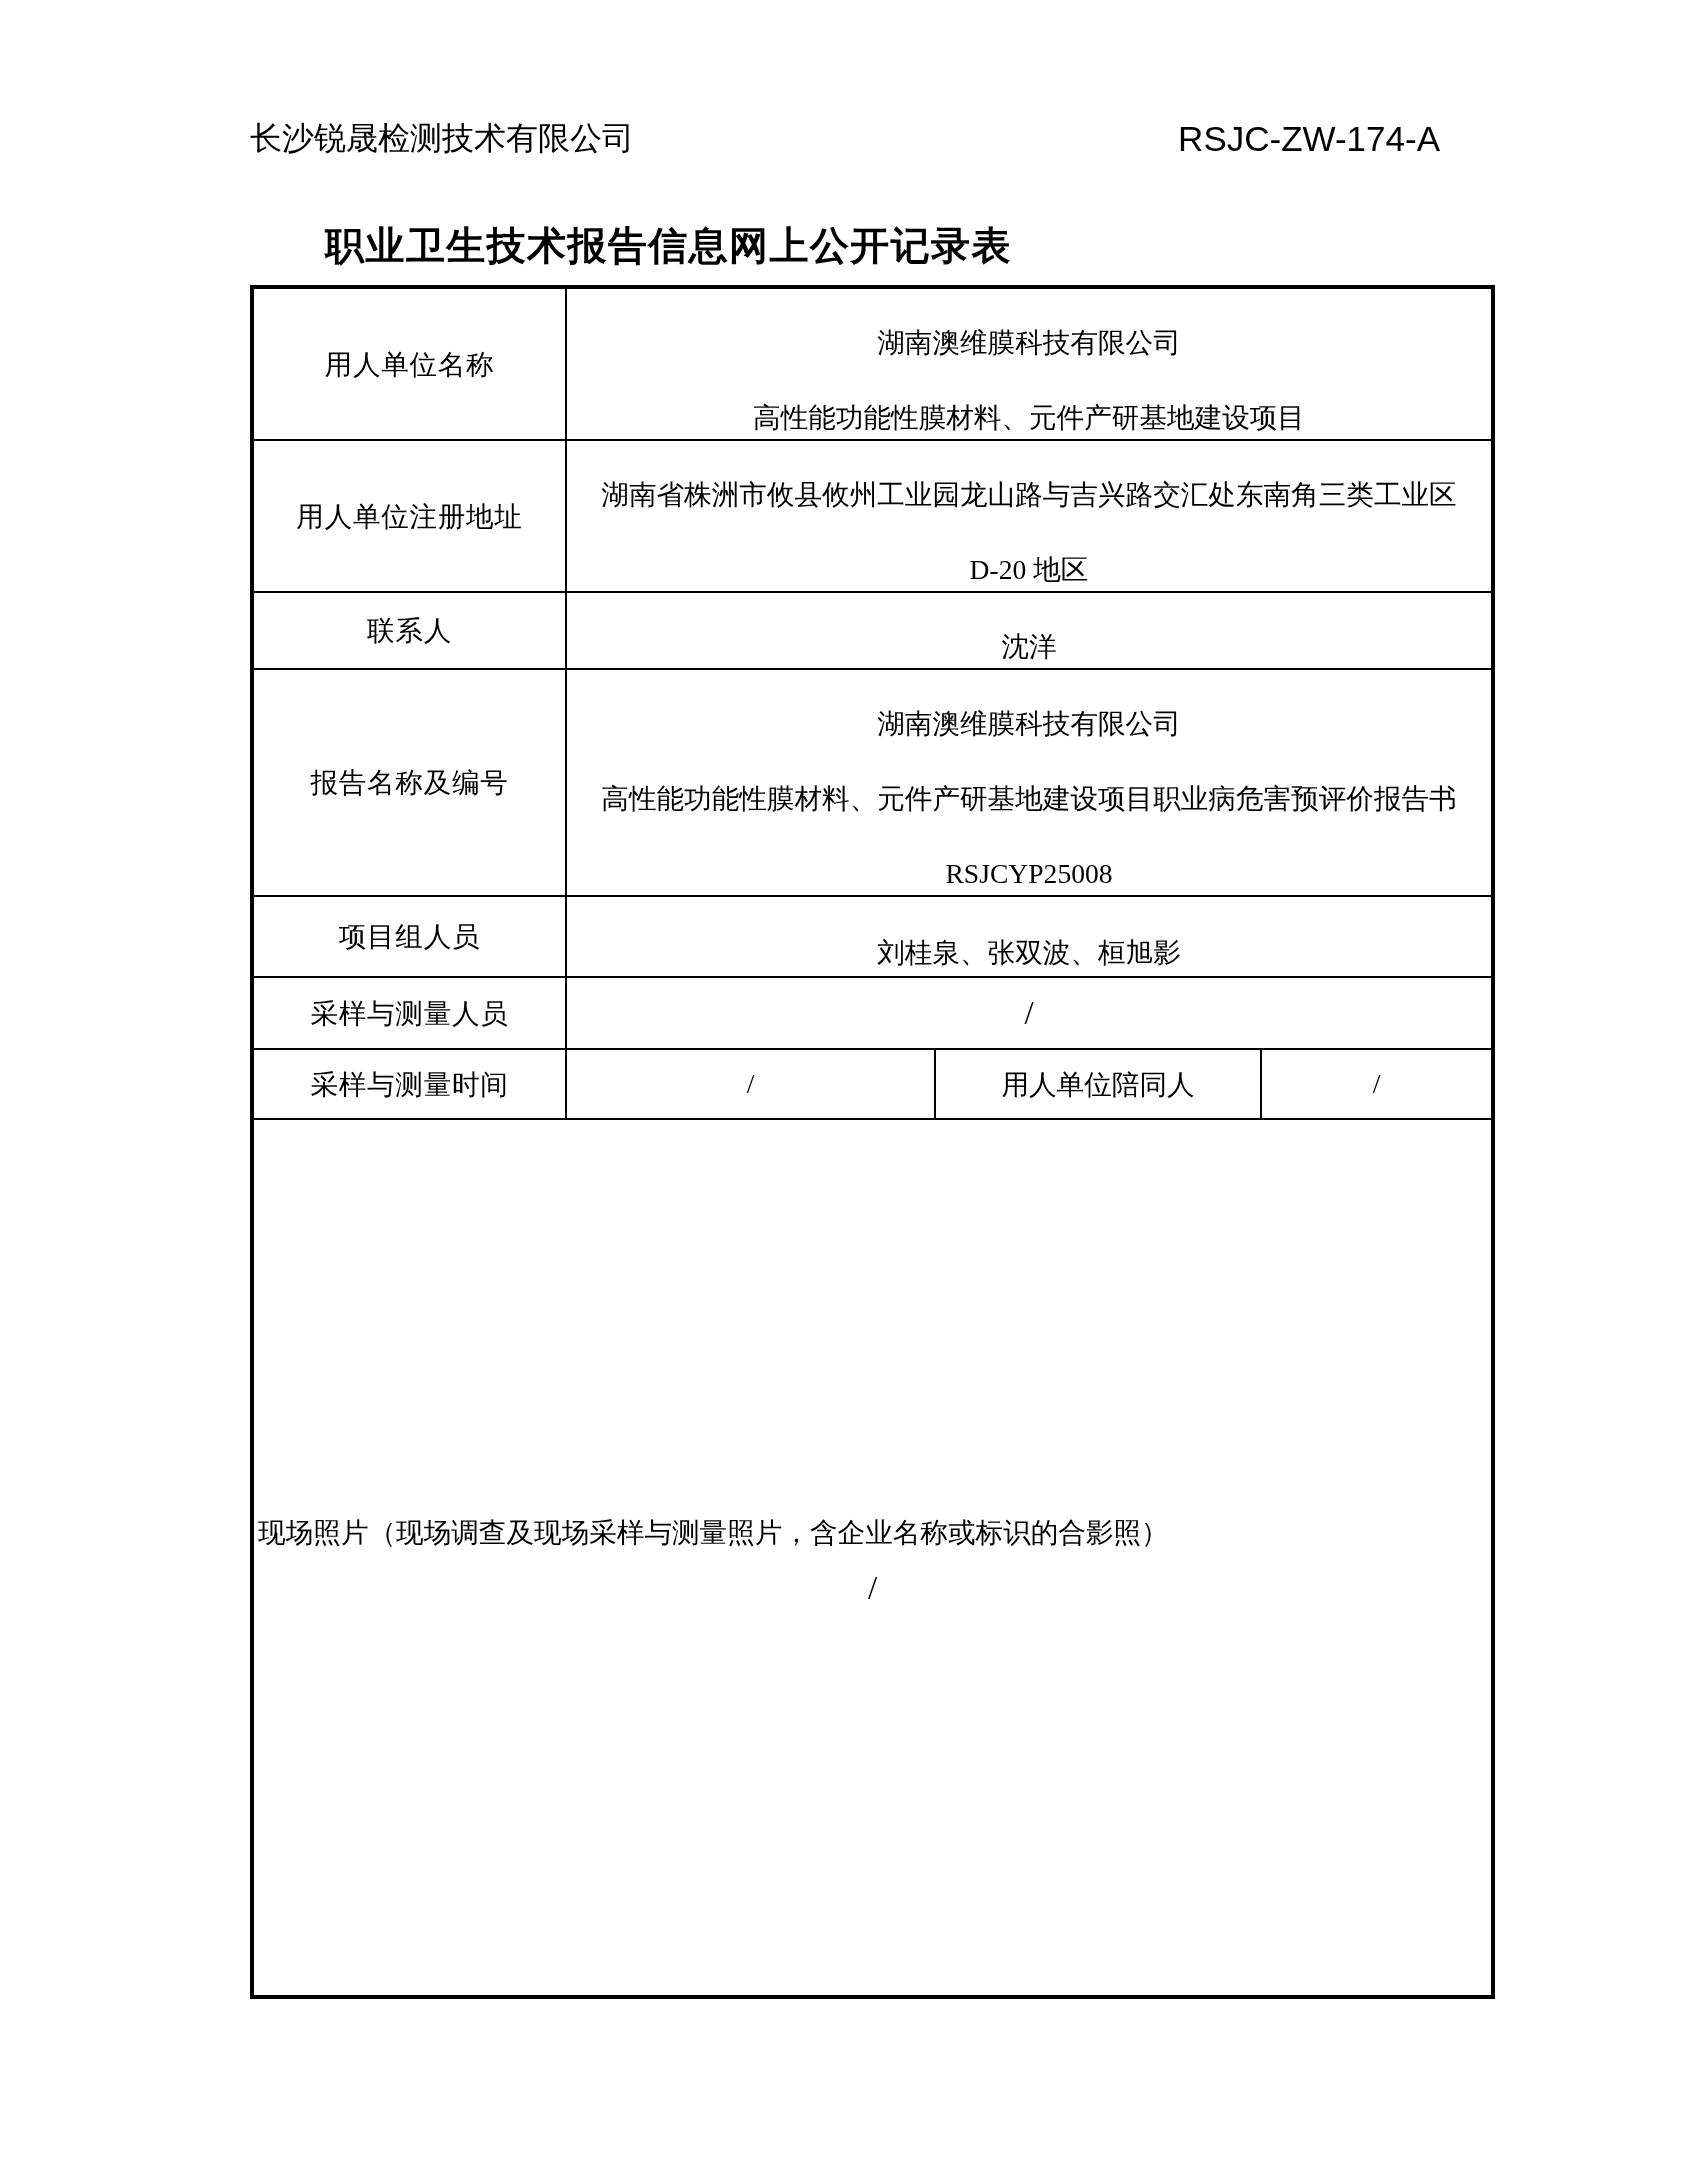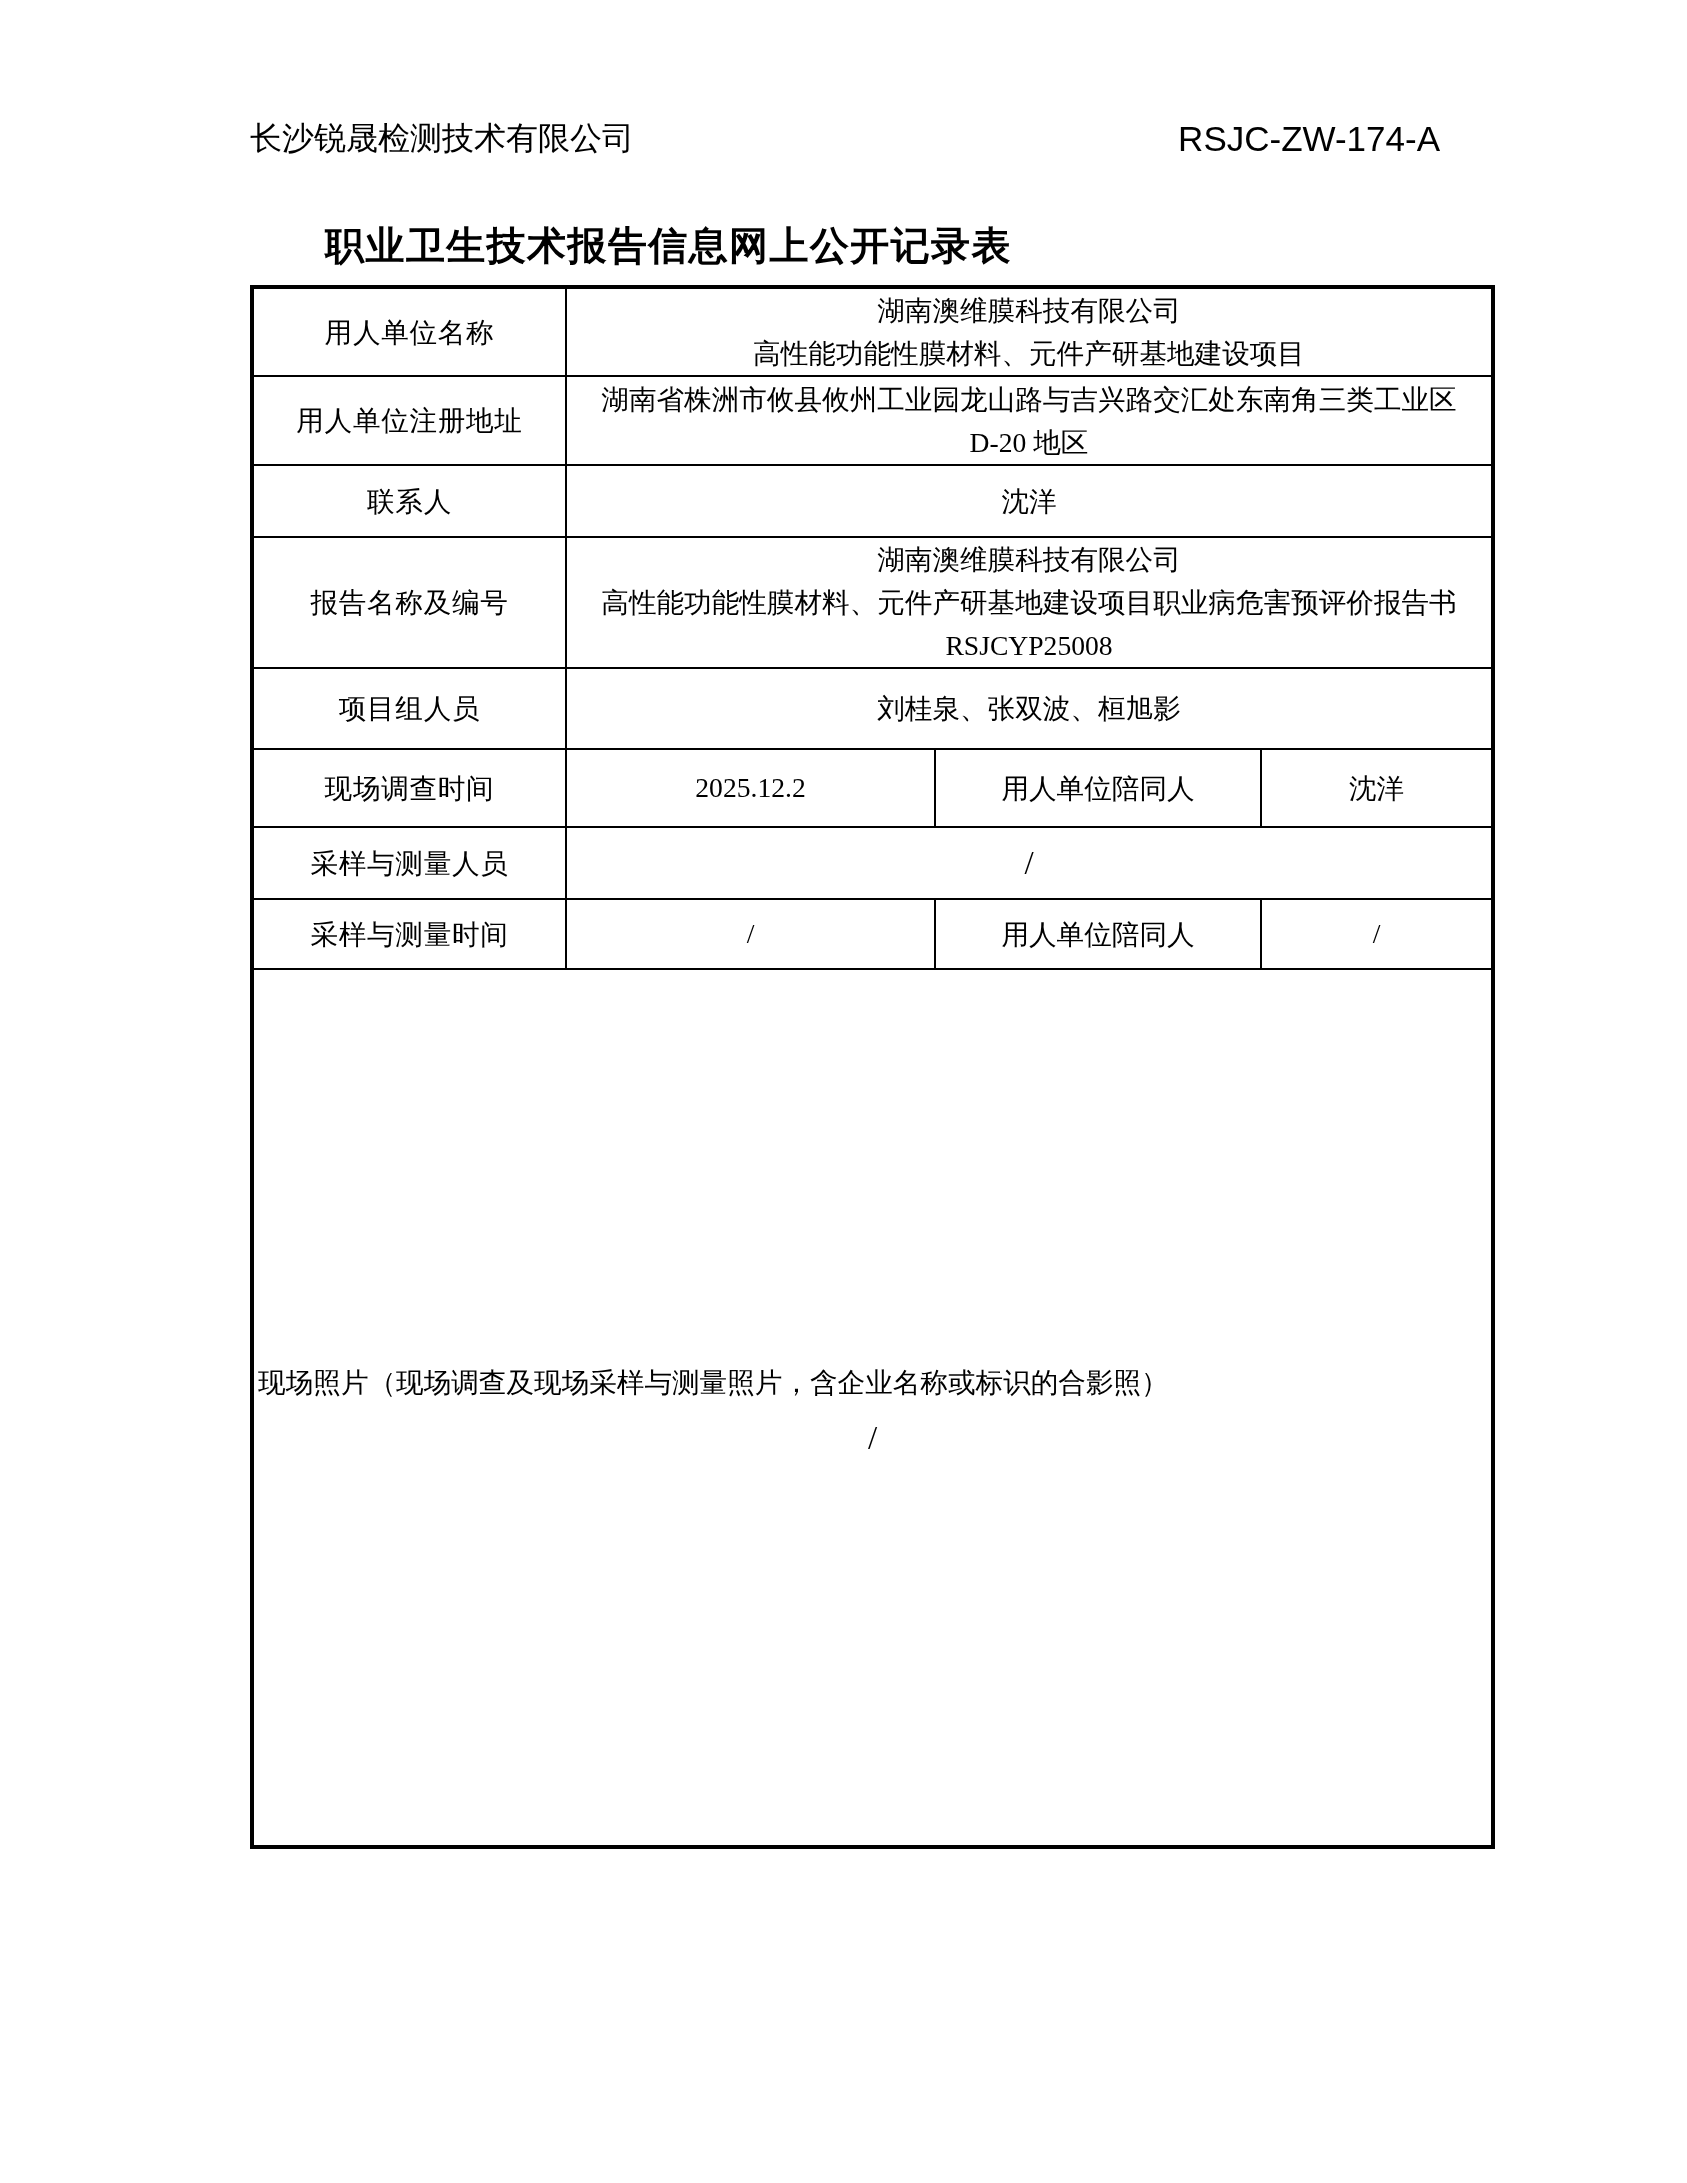--- a/index.html
+++ b/index.html
@@ -65,6 +65,7 @@
   }
   .vline {
     line-height: 43px;
+    margin-top: 32px;
   }
   tr.r1 td { height: 83px; }
   tr.r2 td { height: 87px; }

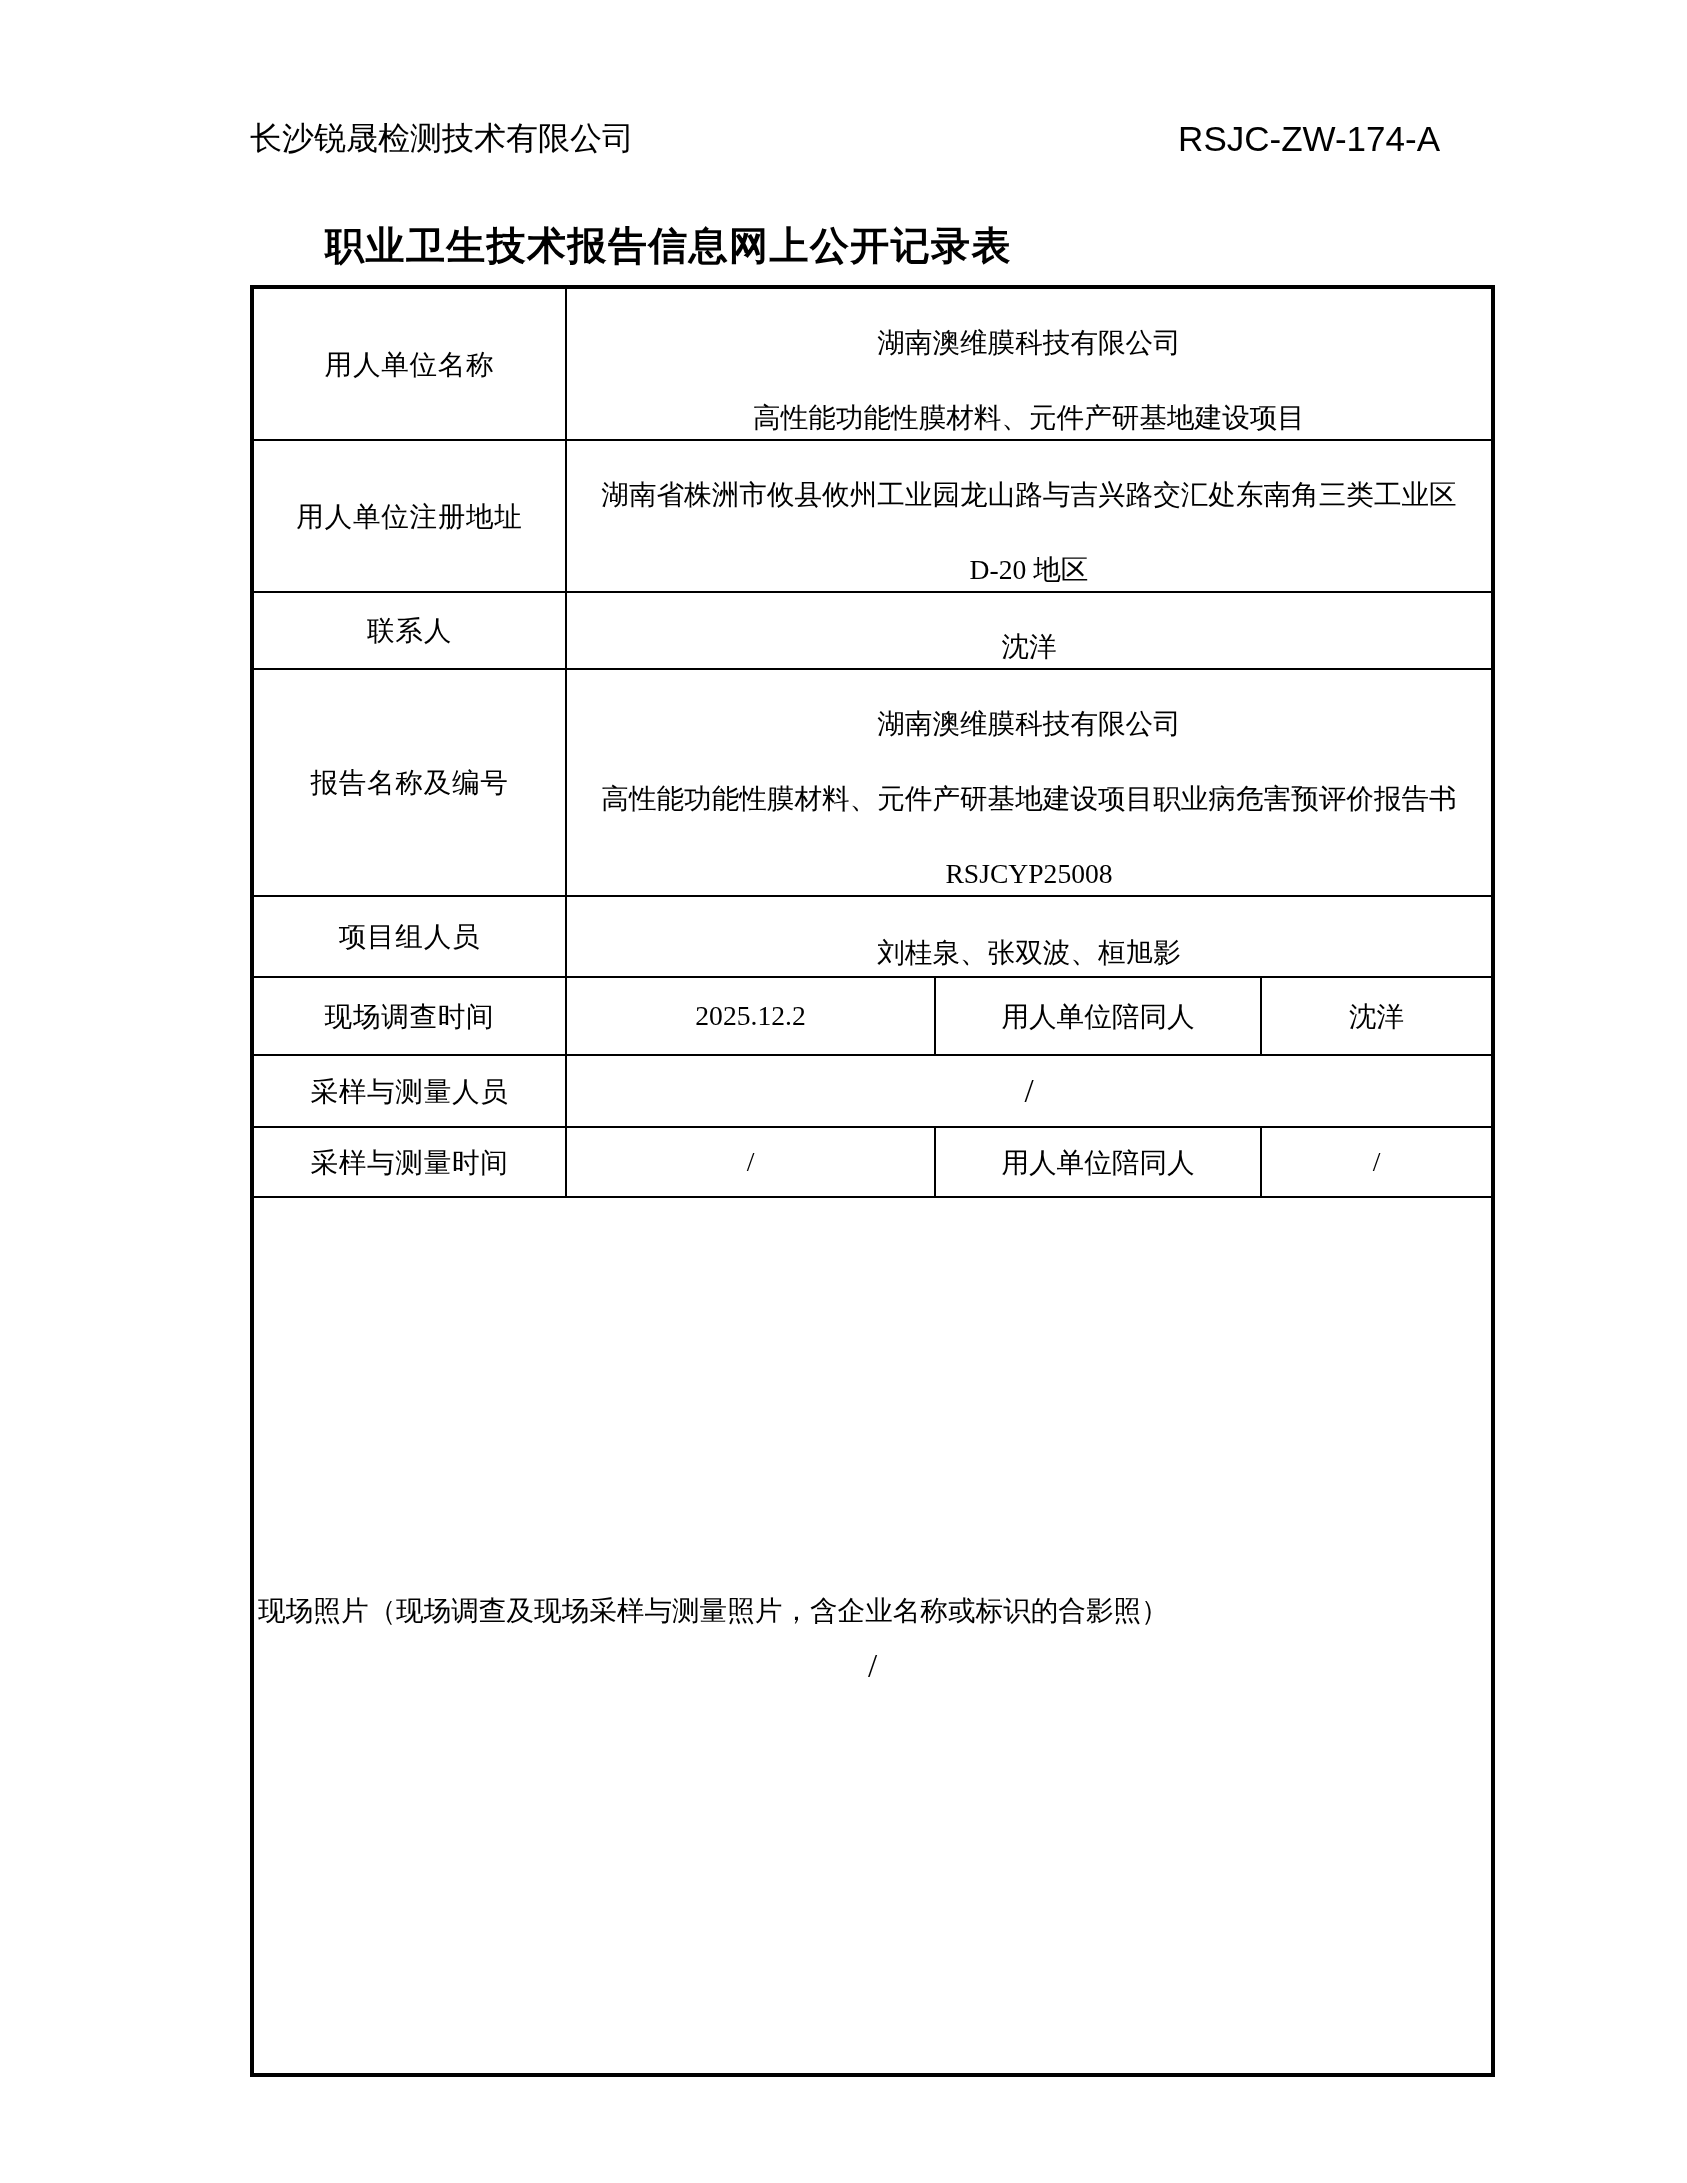--- a/index.html
+++ b/index.html
@@ -153,12 +153,6 @@
   </tr>
 
 
-  <tr class="r7">
-    <td class="label-cell">现场调查时间</td>
-    <td>2025.12.2</td>
-    <td>用人单位陪同人</td>
-    <td>沈洋</td>
-  </tr>
 
   <tr class="r8">
     <td class="label-cell">采样与测量人员</td>

